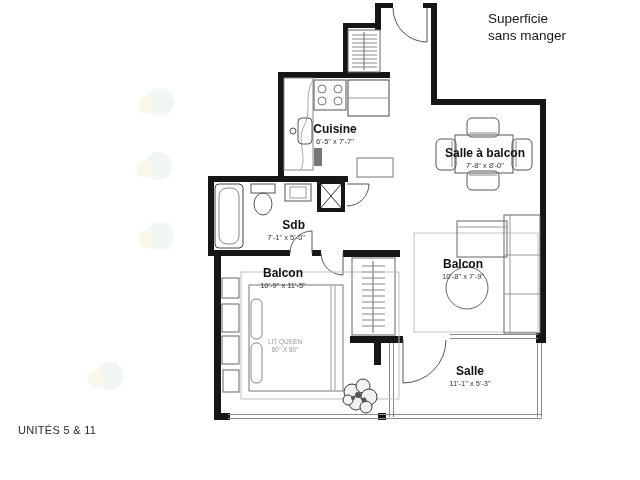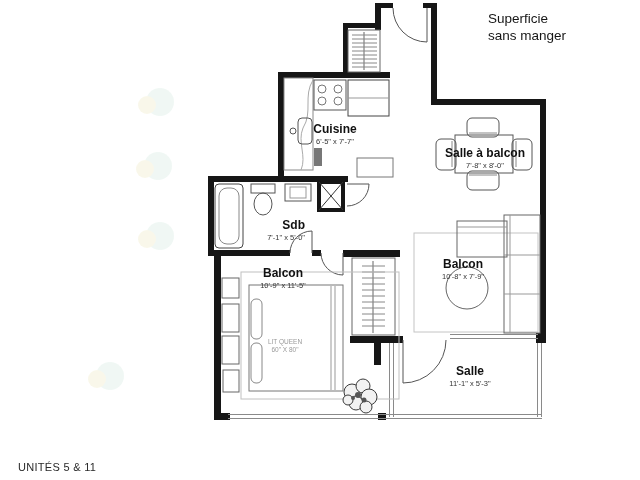--- a/index.html
+++ b/index.html
@@ -16,7 +16,7 @@
   .roomlabel .rdims{font-size:7.5px;color:#333;}
   .bedlabel{position:absolute;text-align:center;font-size:6.5px;color:#9a9a9a;line-height:1.3;}
   .title{position:absolute;left:488px;top:10px;font-size:13.5px;line-height:17px;color:#161616;}
-  .footer{position:absolute;left:18px;top:461px;font-size:11px;color:#2a2a2a;letter-spacing:.3px;}
+  .footer{position:absolute;left:18px;top:424px;font-size:11px;color:#2a2a2a;letter-spacing:.3px;}
   .wm{position:absolute;opacity:.55;}
   .wm .c1{position:absolute;left:8px;top:0;width:28px;height:28px;border-radius:50%;background:#e4f2ec;}
   .wm .c2{position:absolute;left:0;top:8px;width:18px;height:18px;border-radius:50%;background:#f5f2da;}

